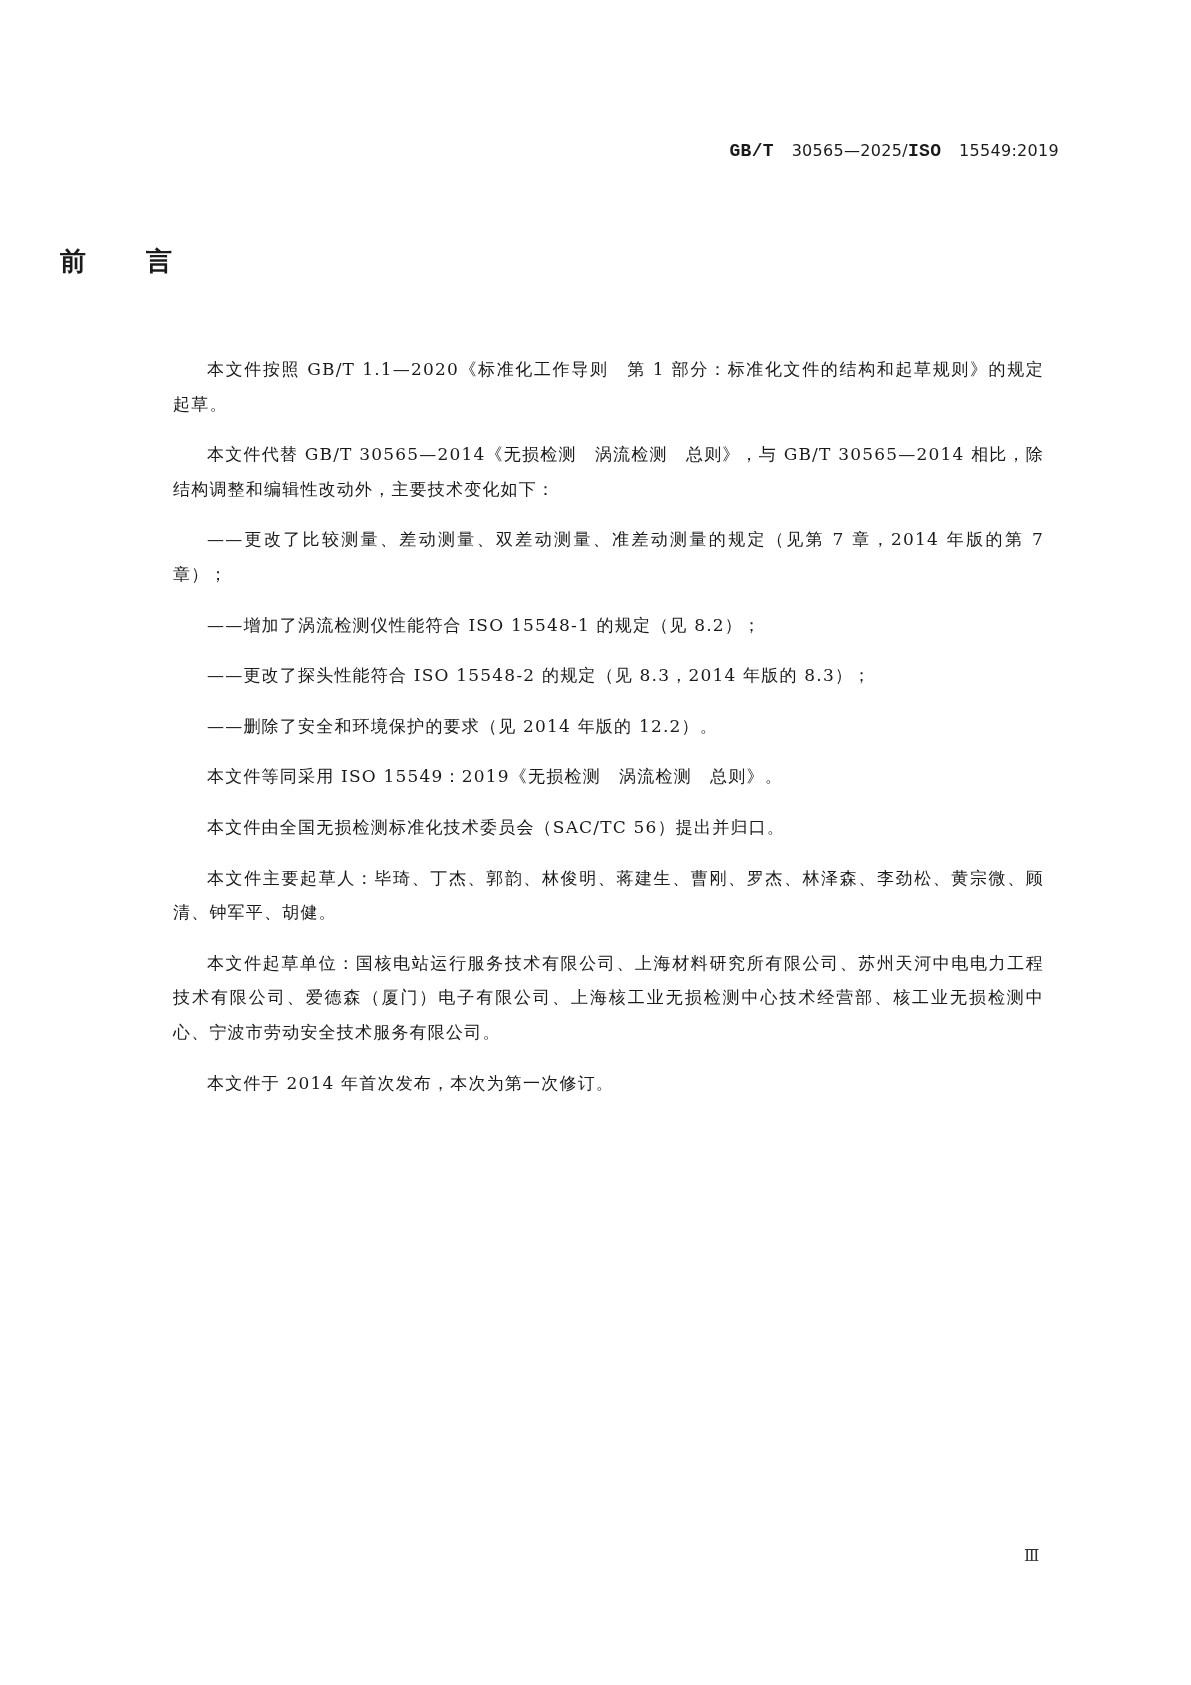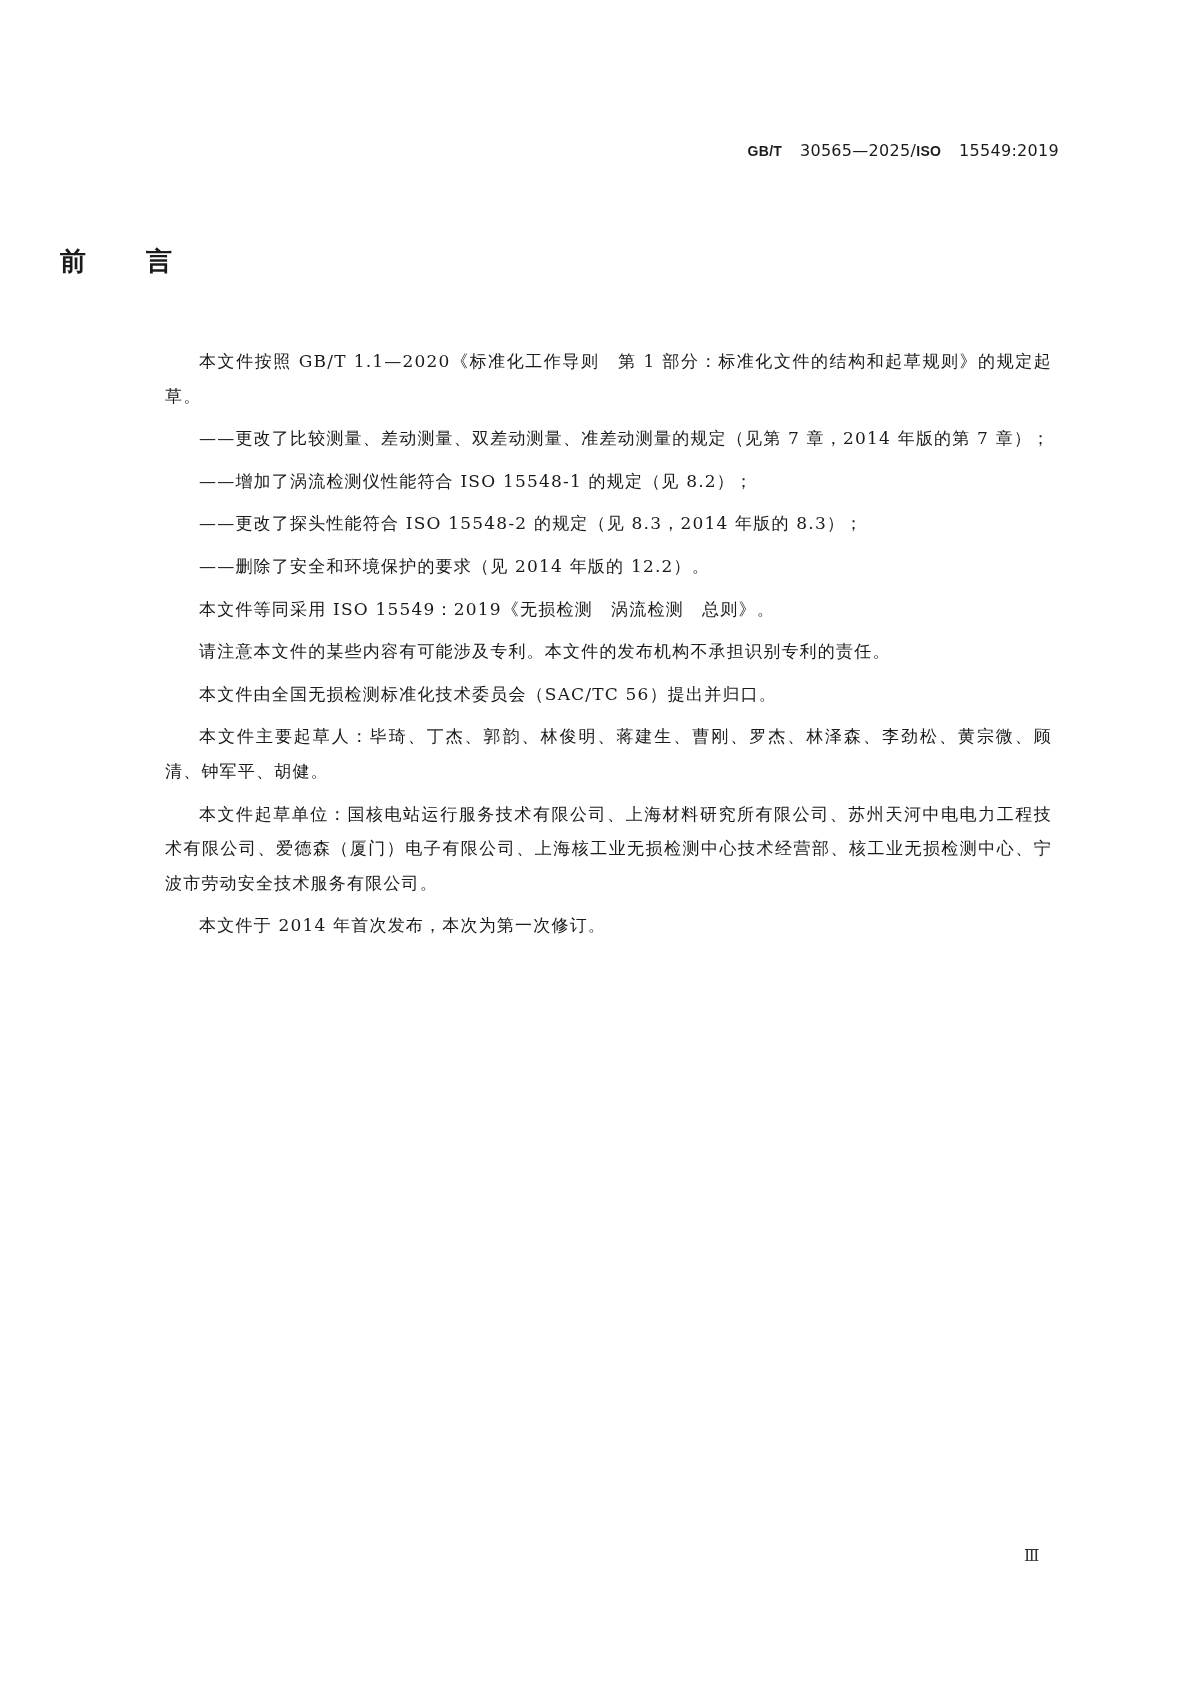--- a/index.html
+++ b/index.html
@@ -12,7 +12,7 @@
     position: absolute; top: 140px; right: 132px;
     font-size: 17px; letter-spacing: 0.3px; white-space: nowrap;
   }
-  .page-header .bold { font-weight: bold; font-family: Liberation Sans, sans-serif; font-size: 14px; }
+  .page-header .bold { font-weight: bold; font-family: Liberation Mono, monospace; font-size: 18px; }
   .page-header .sans { font-family: "DejaVu Sans", "Liberation Sans", sans-serif; font-size: 16px; margin-left: 12px; }
   .title {
     position: absolute; top: 244px; left: 0; width: 100%;

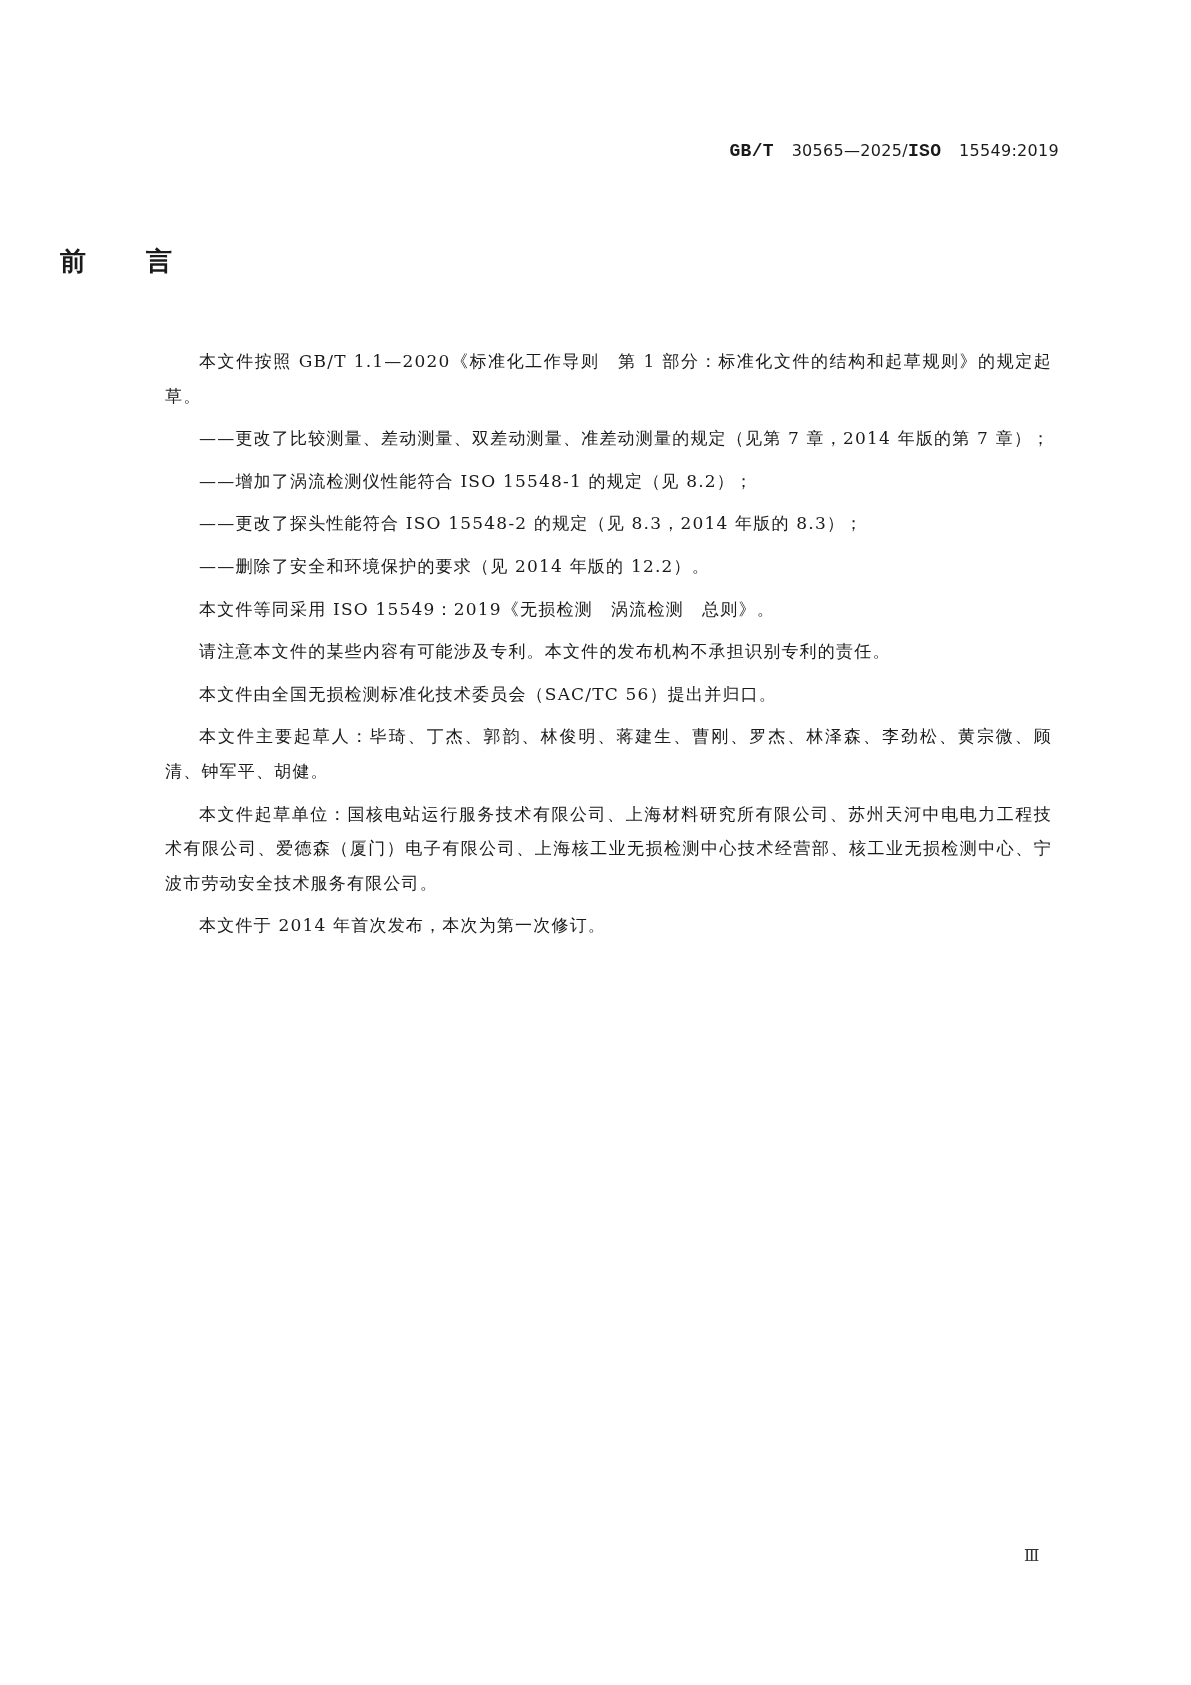--- a/index.html
+++ b/index.html
@@ -25,7 +25,7 @@
     font-size: 17px; line-height: 34.6px; letter-spacing: 1.2px;
     text-align: justify;
   }
-  .body p { margin: 8px; }
+  .body p { margin: 16px; }
   .body p.indent { text-indent: 2em; }
   .body p.dash { text-indent: 2em; }
   .page-number {

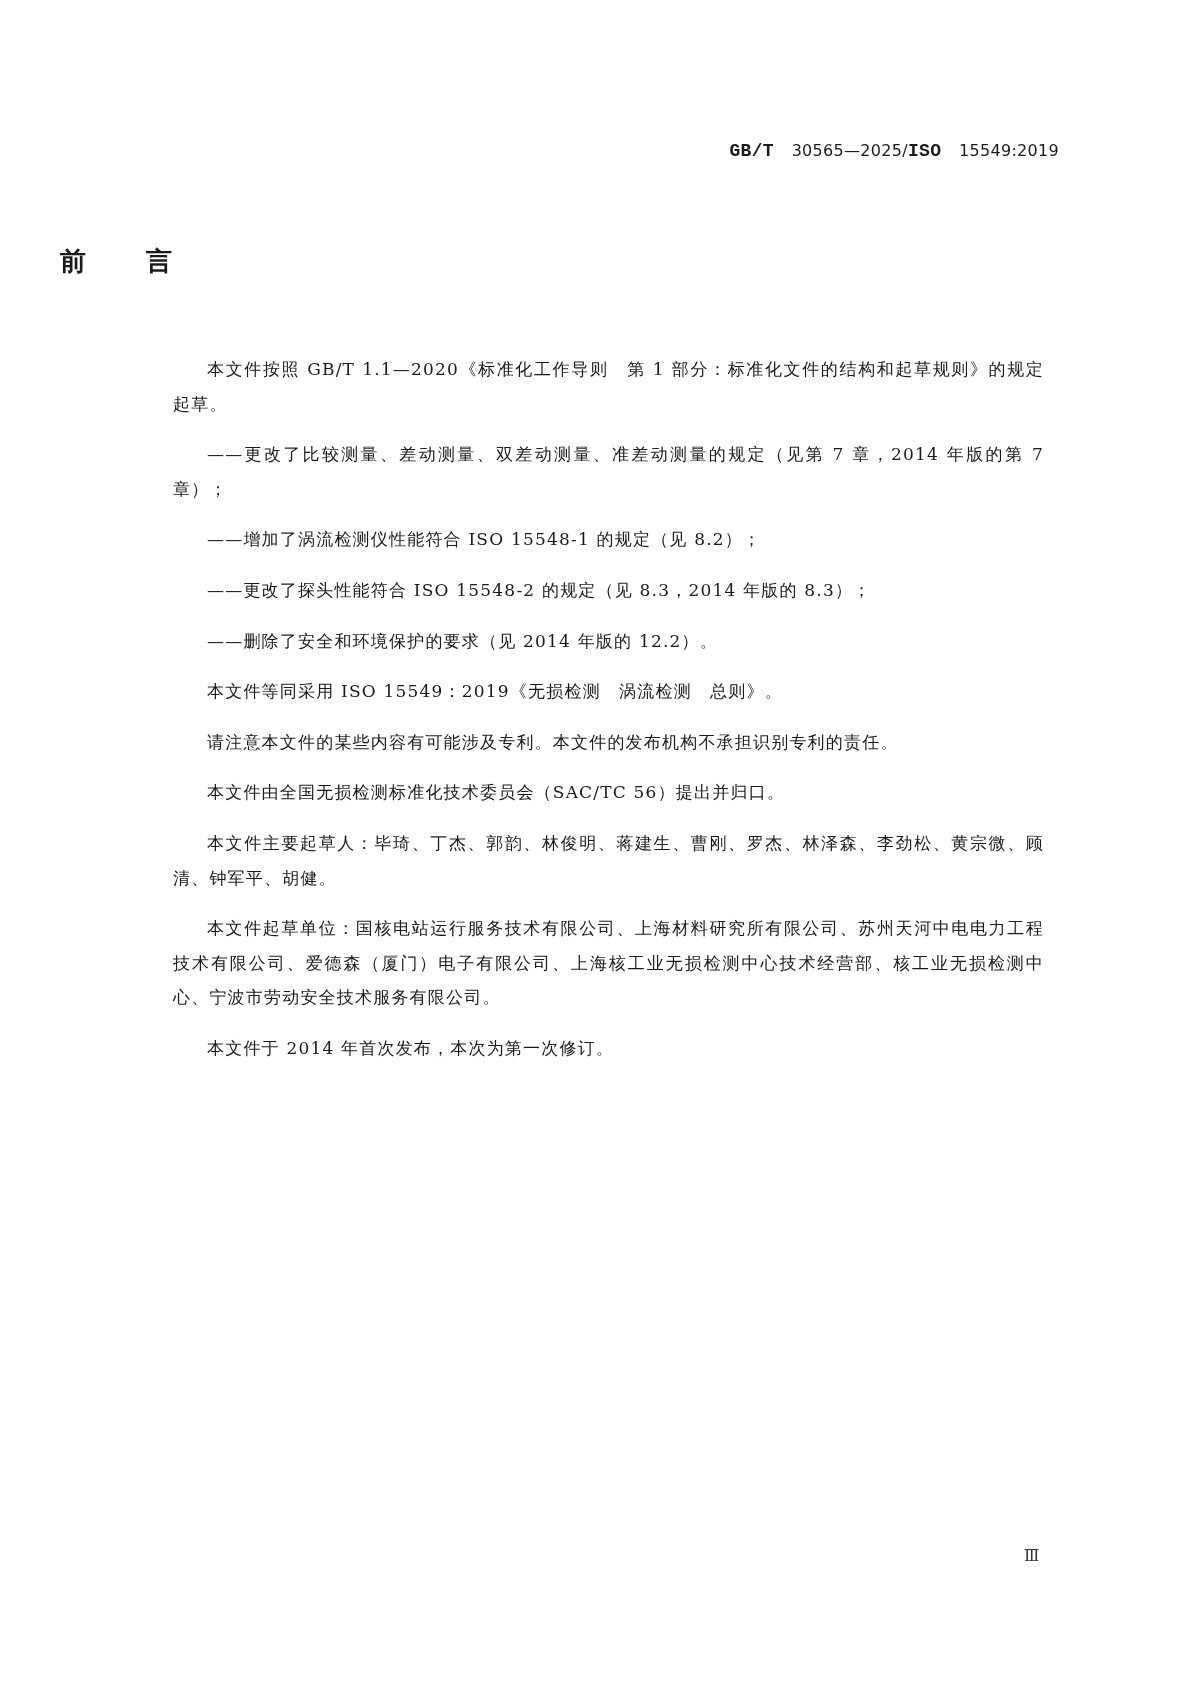--- a/index.html
+++ b/index.html
@@ -46,6 +46,7 @@
 
 <div class="body">
   <p class="indent">本文件按照 GB/T 1.1—2020《标准化工作导则　第 1 部分：标准化文件的结构和起草规则》的规定起草。</p>
+  <p class="indent">本文件代替 GB/T 30565—2014《无损检测　涡流检测　总则》，与 GB/T 30565—2014 相比，除结构调整和编辑性改动外，主要技术变化如下：</p>
   <p class="dash">——更改了比较测量、差动测量、双差动测量、准差动测量的规定（见第 7 章，2014 年版的第 7 章）；</p>
   <p class="dash">——增加了涡流检测仪性能符合 ISO 15548-1 的规定（见 8.2）；</p>
   <p class="dash">——更改了探头性能符合 ISO 15548-2 的规定（见 8.3，2014 年版的 8.3）；</p>

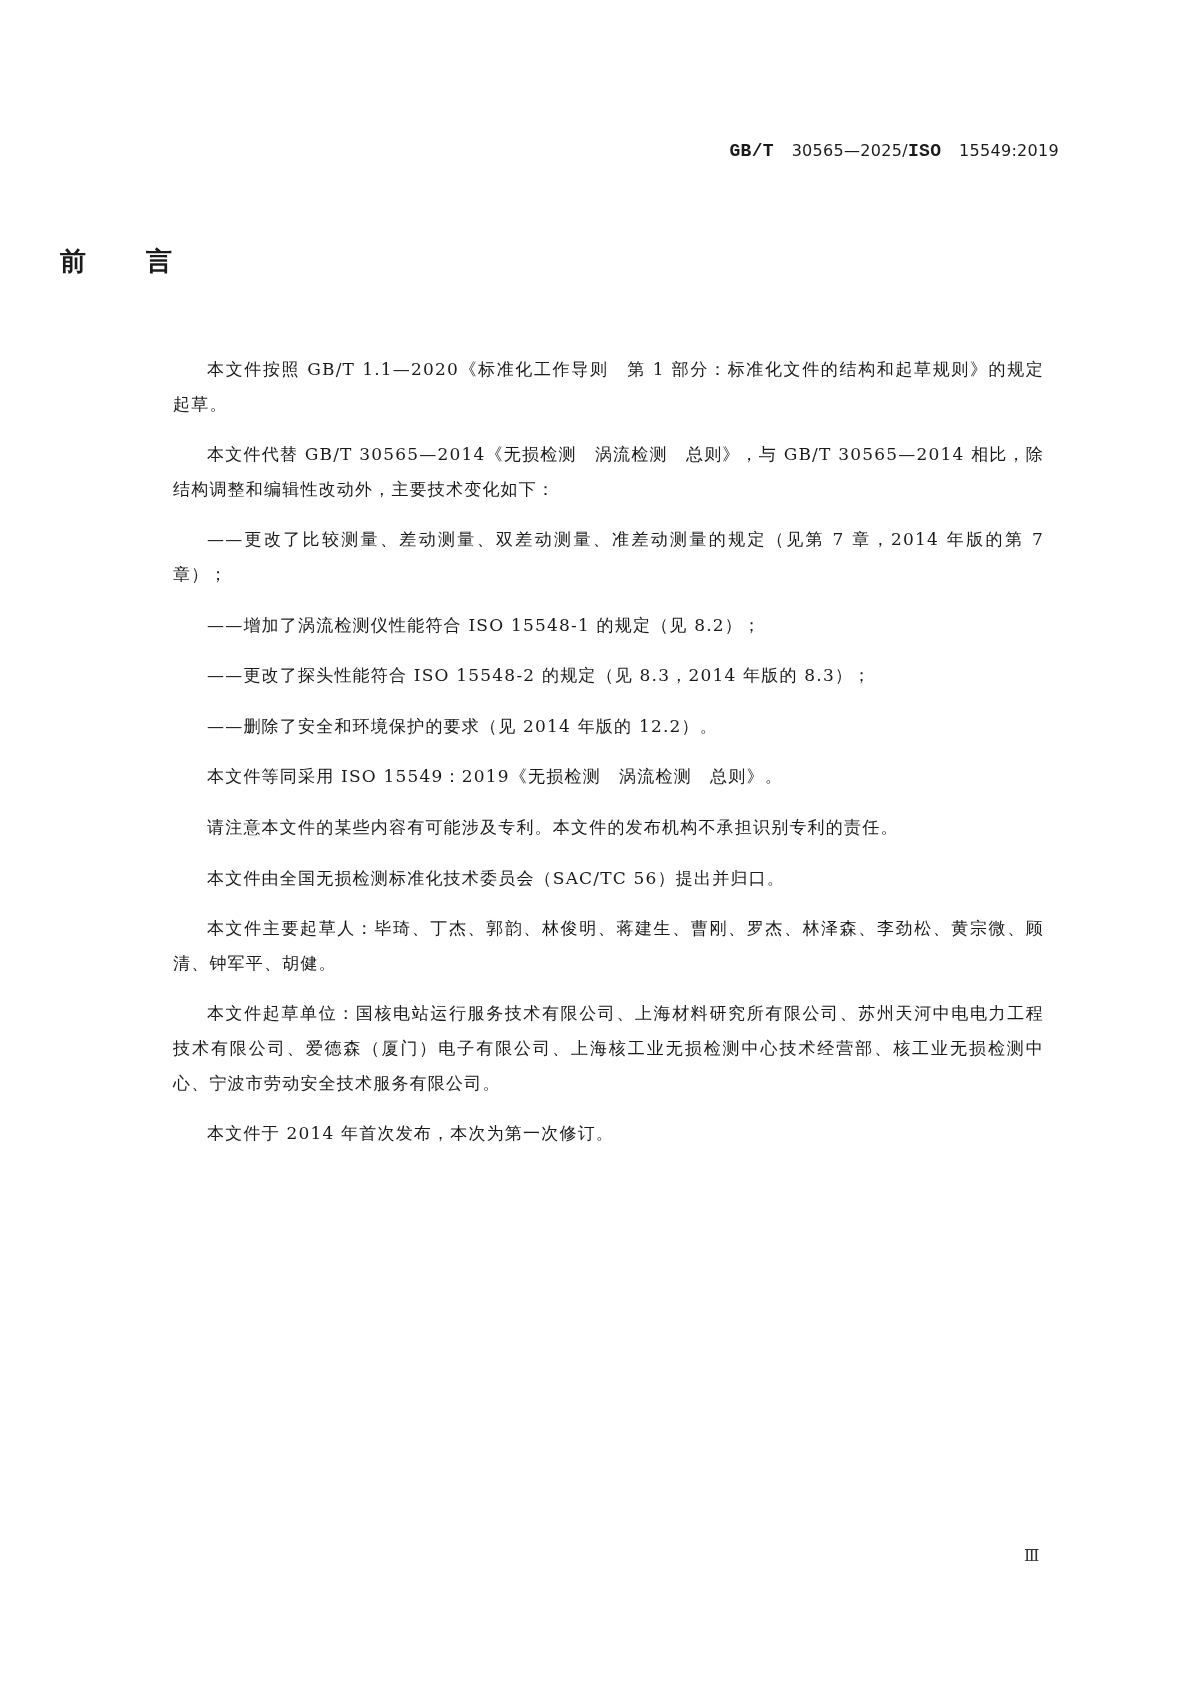--- a/index.html
+++ b/index.html
@@ -52,7 +52,6 @@
   <p class="dash">——更改了探头性能符合 ISO 15548-2 的规定（见 8.3，2014 年版的 8.3）；</p>
   <p class="dash">——删除了安全和环境保护的要求（见 2014 年版的 12.2）。</p>
   <p class="indent">本文件等同采用 ISO 15549：2019《无损检测　涡流检测　总则》。</p>
-  <p class="indent">请注意本文件的某些内容有可能涉及专利。本文件的发布机构不承担识别专利的责任。</p>
   <p class="indent">本文件由全国无损检测标准化技术委员会（SAC/TC 56）提出并归口。</p>
   <p class="indent">本文件主要起草人：毕琦、丁杰、郭韵、林俊明、蒋建生、曹刚、罗杰、林泽森、李劲松、黄宗微、顾清、钟军平、胡健。</p>
   <p class="indent">本文件起草单位：国核电站运行服务技术有限公司、上海材料研究所有限公司、苏州天河中电电力工程技术有限公司、爱德森（厦门）电子有限公司、上海核工业无损检测中心技术经营部、核工业无损检测中心、宁波市劳动安全技术服务有限公司。</p>

